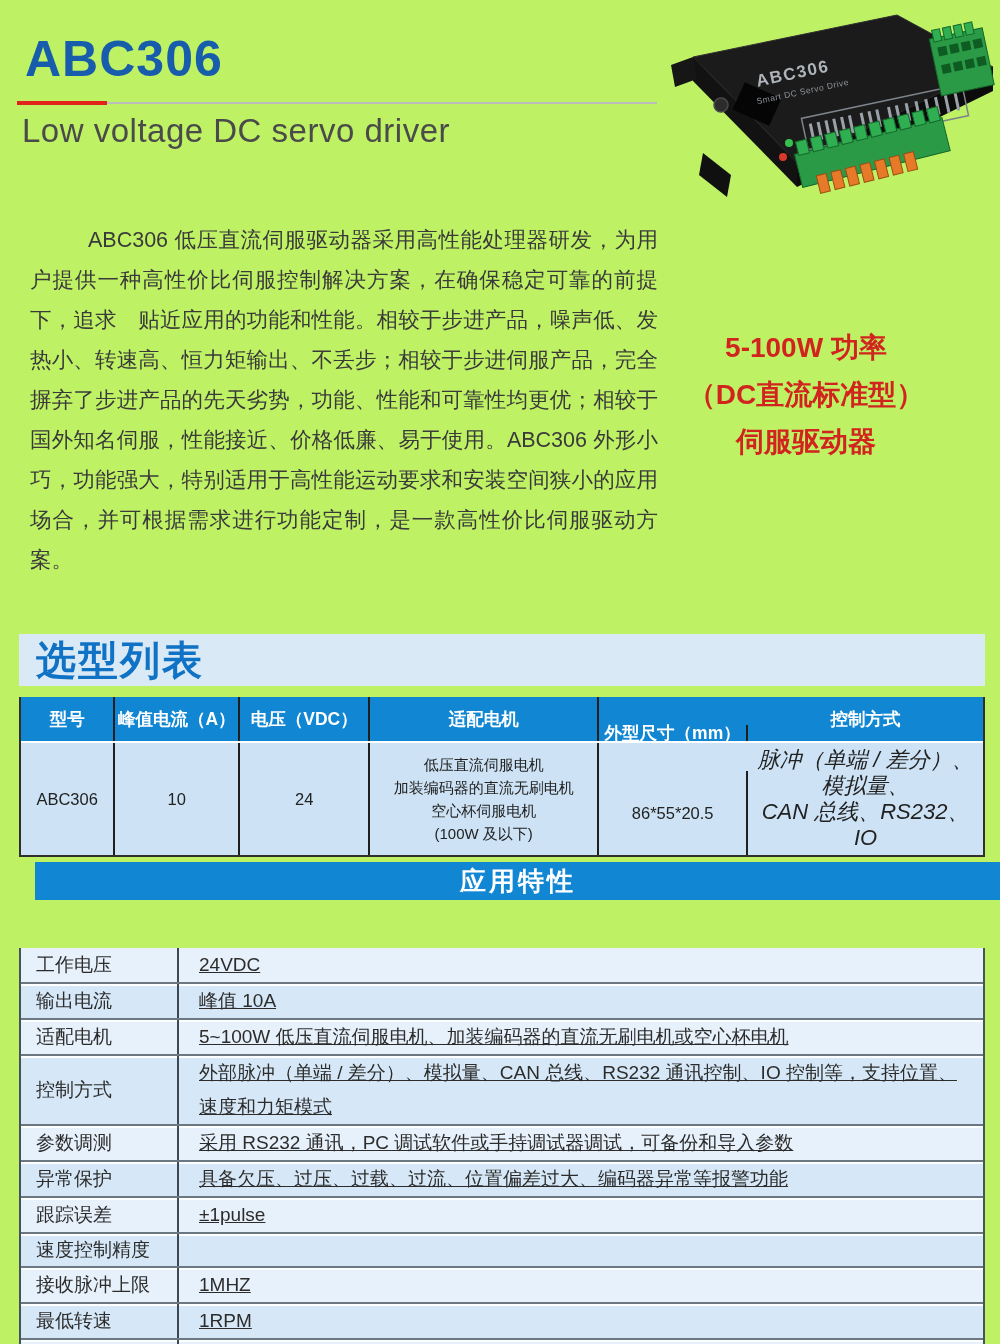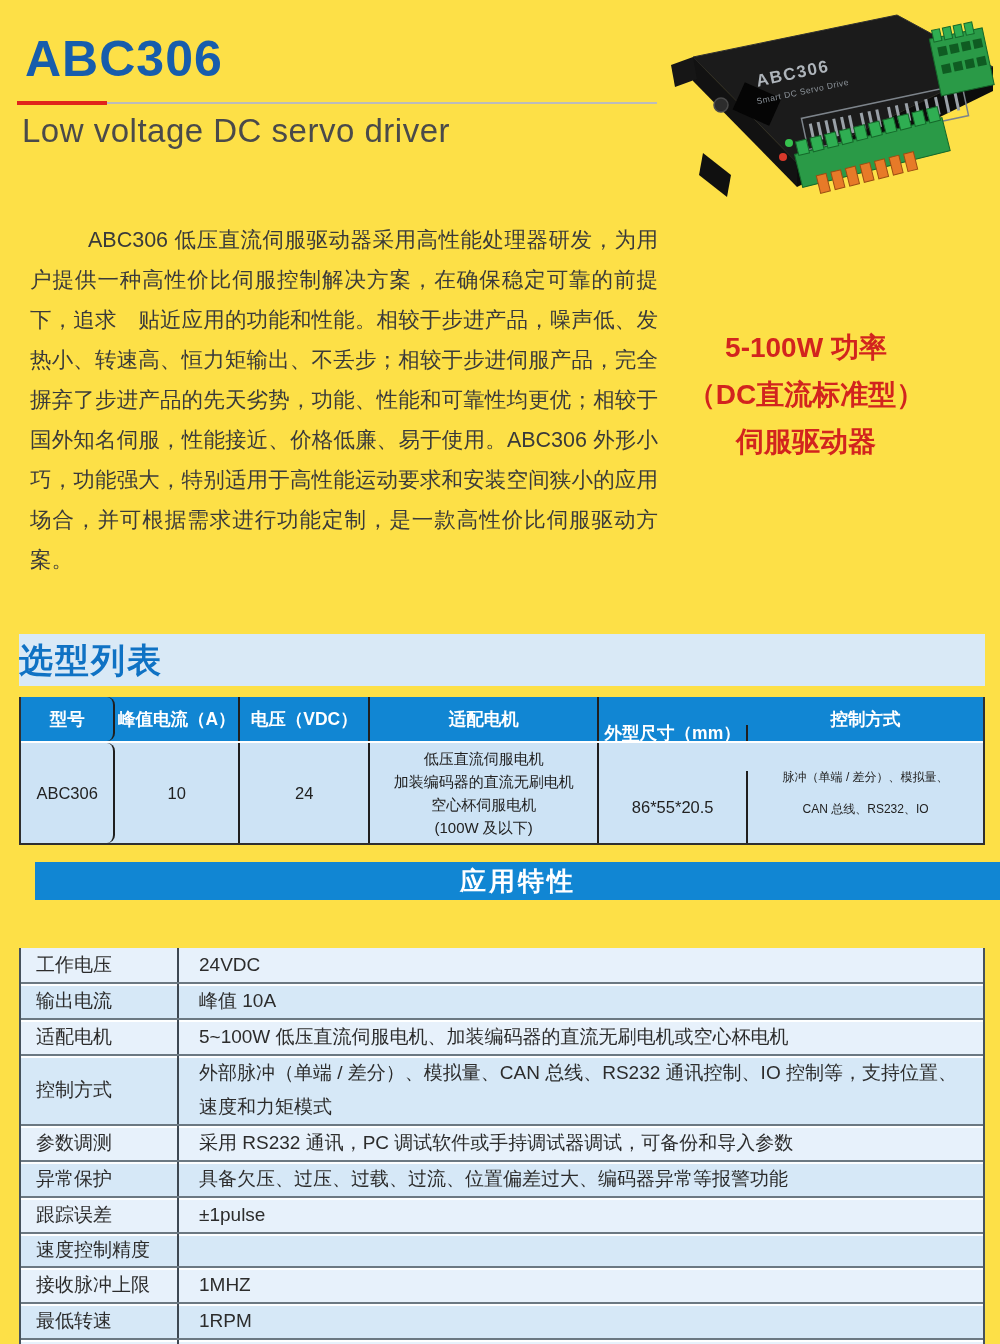--- a/index.html
+++ b/index.html
@@ -5,7 +5,7 @@
   * { box-sizing: border-box; margin: 0; padding: 0; }
   html,body { background:#fff; }
   body { font-family: "Liberation Sans", "DejaVu Sans", sans-serif; }
-  .page { position:relative; width:1000px; height:1344px; background:#fde047; overflow:hidden; }
+  .page { position:relative; width:1000px; height:1344px; background:#bef264; overflow:hidden; }
 
   
   .brand-title { position:absolute; left:25px; top:30px; display:flex; align-items:baseline; gap:16px; white-space:nowrap; }

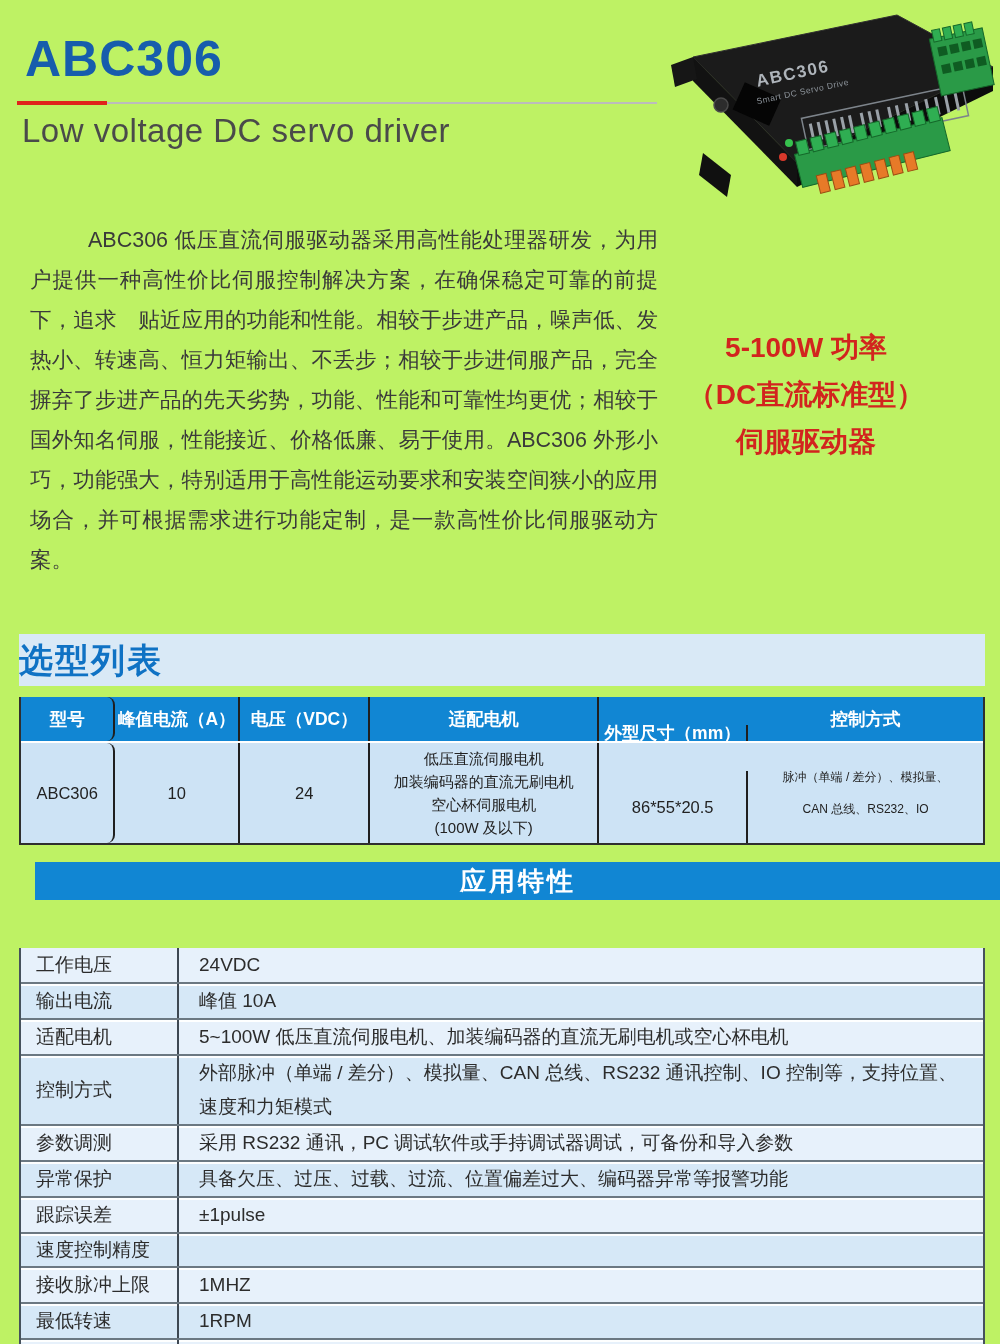--- a/index.html
+++ b/index.html
@@ -26,8 +26,8 @@
 
   
   .sel-bar { position:absolute; left:19px; top:634px; width:966px; height:52px;
-    background:#d9e9f6; color:#0f72c4; font-size:34px; font-weight:bold;
-    line-height:52px; letter-spacing:2px; }
+    background:#d9e9f6; color:#0f72c4; font-size:40px; font-weight:bold;
+    line-height:52px; padding-left:17px; letter-spacing:2px; }
   .feat-bar { position:absolute; left:35px; top:862px; width:966px; height:38px;
     background:#1186d3; color:#ffffff; font-size:26px; font-weight:bold;
     line-height:38px; text-align:center; letter-spacing:3px; }

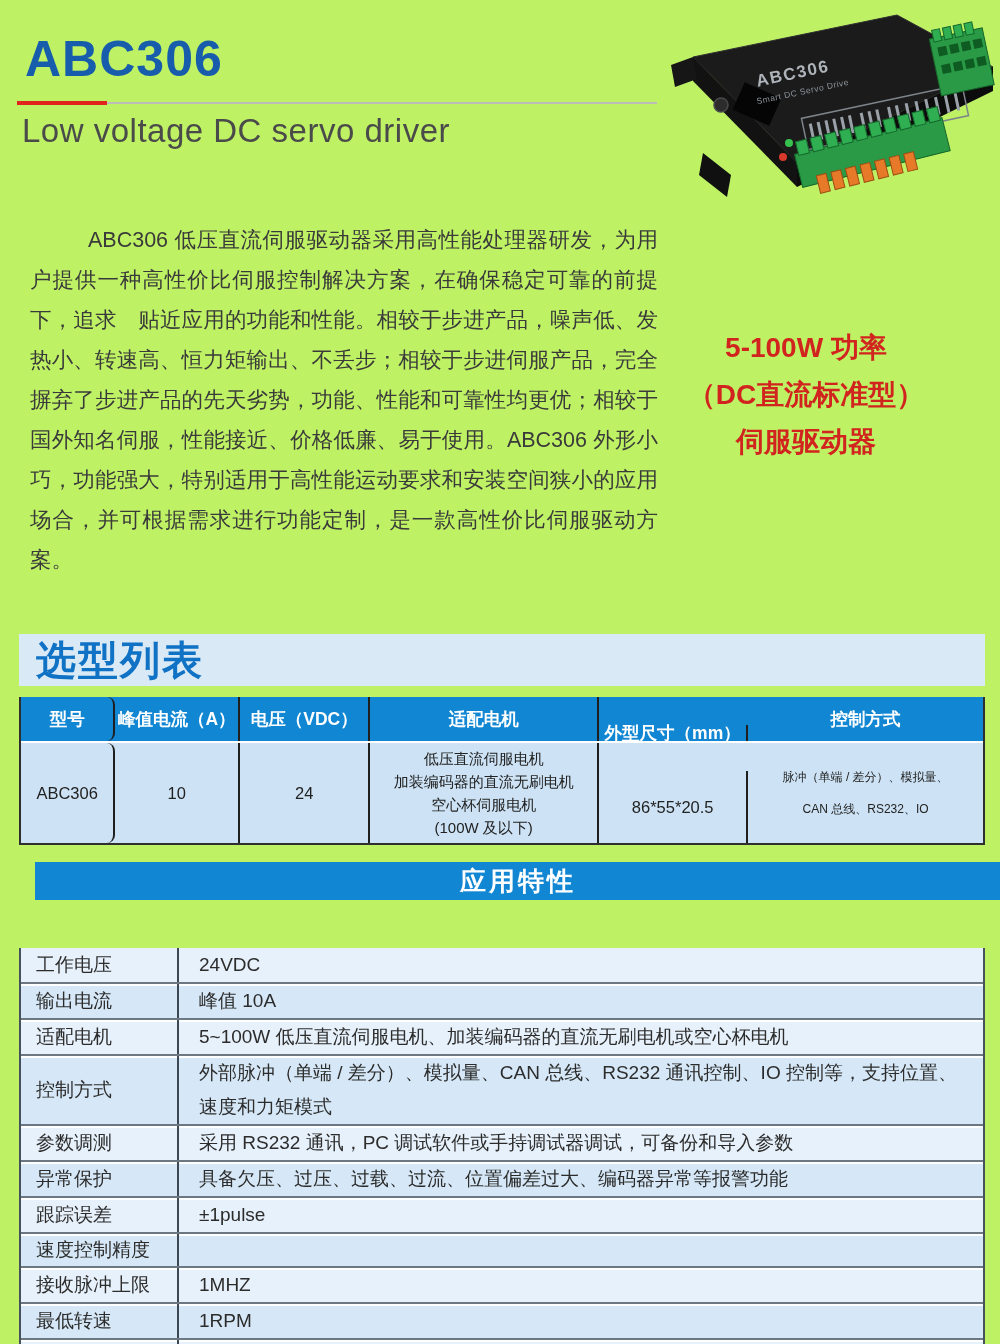--- a/index.html
+++ b/index.html
@@ -43,7 +43,7 @@
   .sel-body .cell { display:flex; flex-direction:column; align-items:center; justify-content:center;
     font-size:16.5px; color:#222; border-right:2px solid #1f1f1f; text-align:center; padding:4px 4px; }
   .sel-body .cell:last-child { border-right:none; }
-  .c-model { width:9.8%;border-radius:8px; }  .c-cur { width:13.0%; }  .c-volt { width:13.5%; }
+  .c-model { width:9.8%; }  .c-cur { width:13.0%; }  .c-volt { width:13.5%; }
   .c-motor { width:23.8%; } .c-dim { width:15.5%;margin-top:28px; }  .c-ctrl { width:24.4%; }
   .motor-line { display:block; font-size:15px; line-height:23px; }
   .ctrl-line  { display:block; font-size:12px; line-height:32px; }

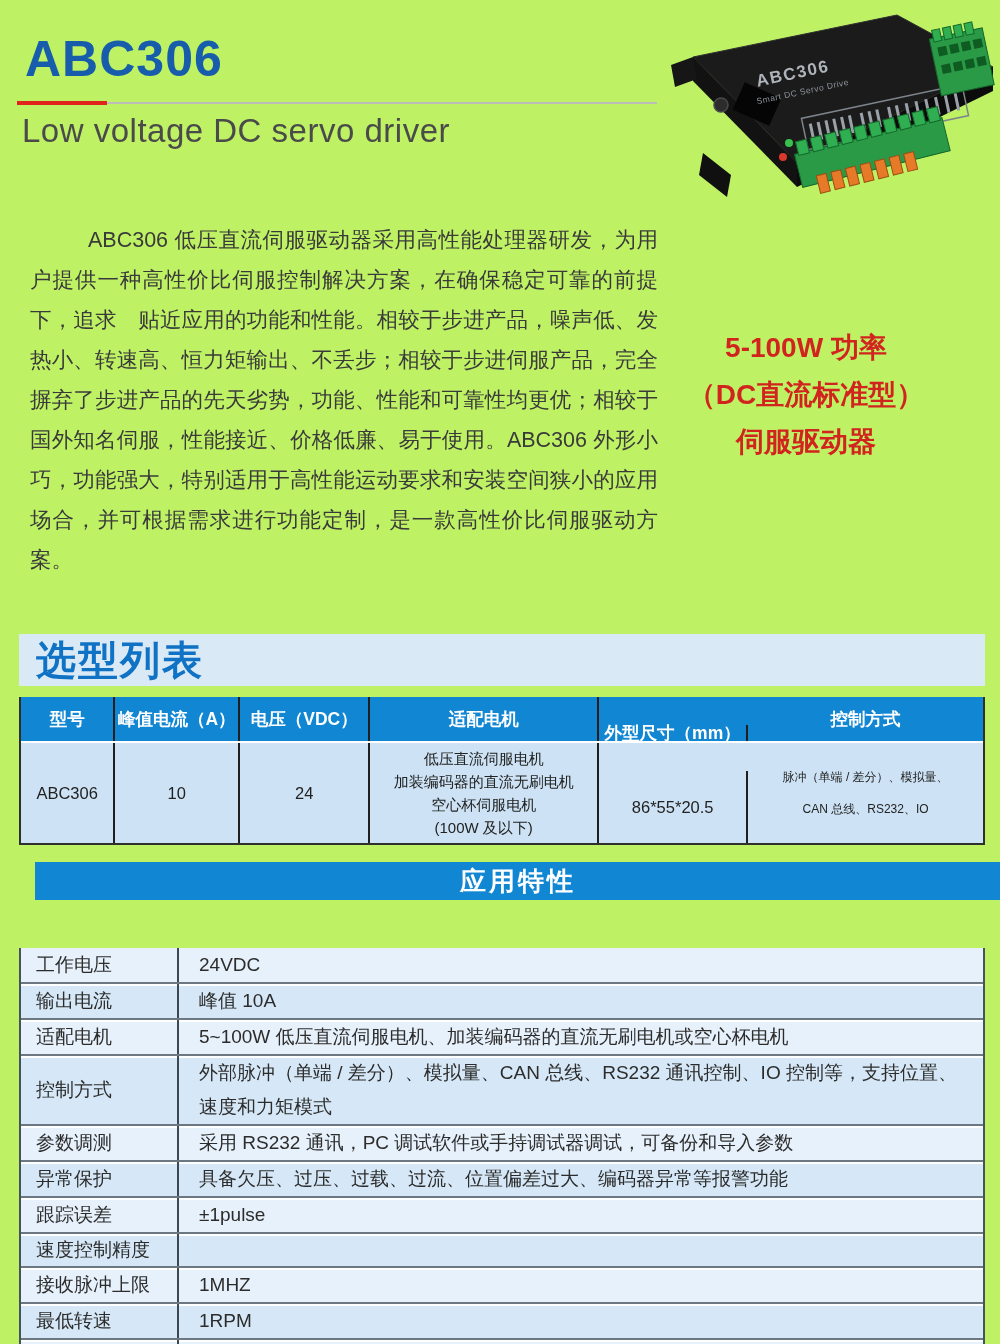--- a/index.html
+++ b/index.html
@@ -46,7 +46,7 @@
   .c-model { width:9.8%; }  .c-cur { width:13.0%; }  .c-volt { width:13.5%; }
   .c-motor { width:23.8%; } .c-dim { width:15.5%;margin-top:28px; }  .c-ctrl { width:24.4%; }
   .motor-line { display:block; font-size:15px; line-height:23px; }
-  .ctrl-line  { display:block; font-size:12px; line-height:32px; }
+  .ctrl-line  { display:block; font-size:22px; line-height:26px;font-style:italic; }
 
   
   .feat-table { position:absolute; left:19px; top:948px; width:966px;

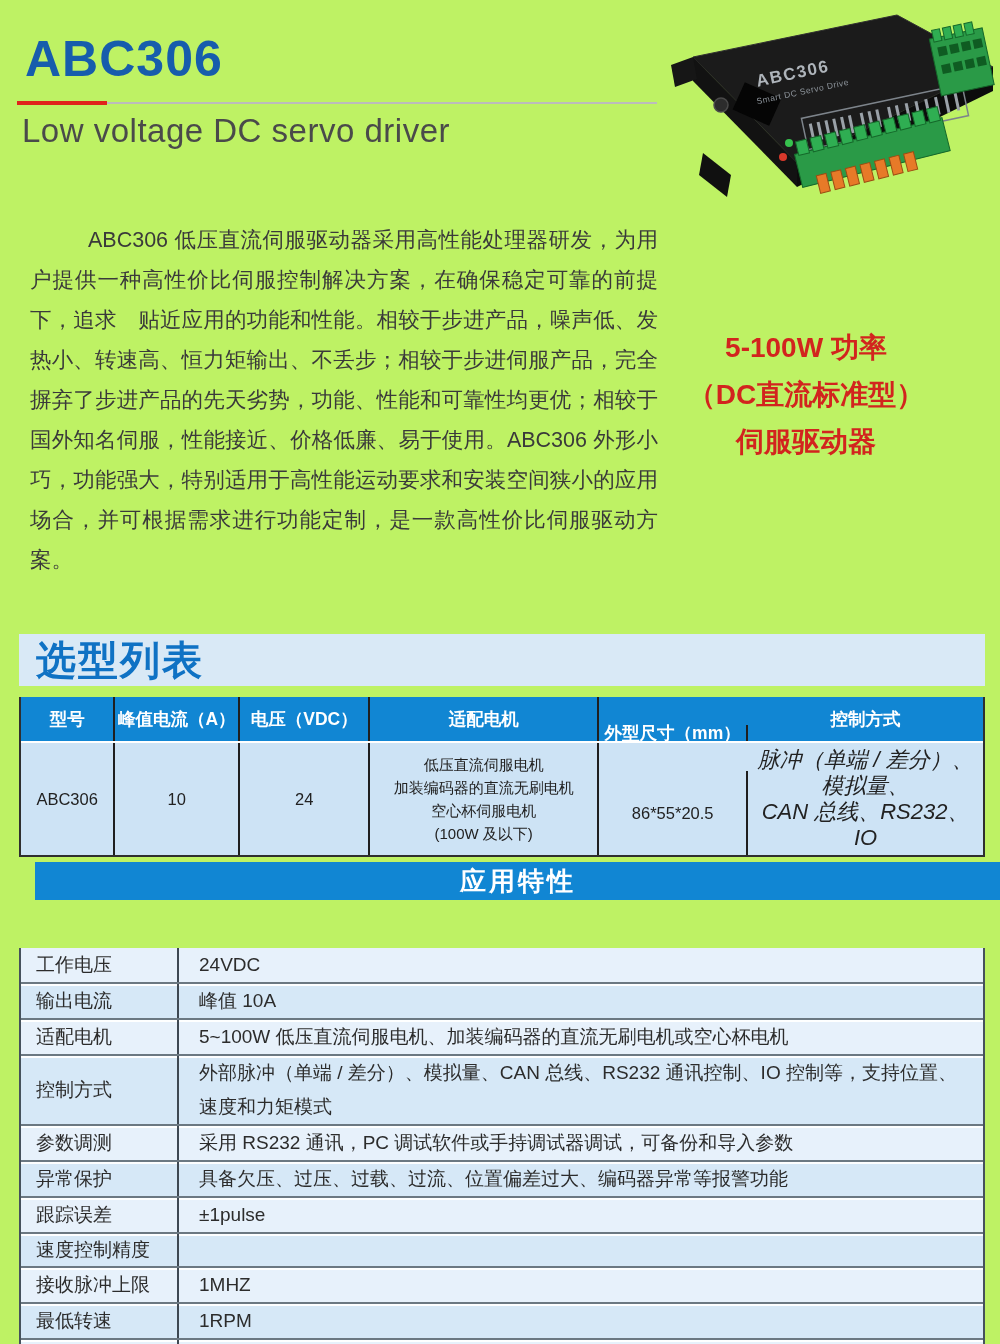--- a/index.html
+++ b/index.html
@@ -59,7 +59,7 @@
   .feat-label { width:158px; flex:none; display:flex; align-items:center;
     padding-left:15px; border-right:2px solid #3e4852; font-size:19px; color:#2c2c2c; }
   .feat-value { flex:1; display:flex; align-items:center; padding:0 12px 0 20px; }
-  .feat-value span { font-size:19px; line-height:34px; color:#2c2c2c; }
+  .feat-value span { font-size:19px; line-height:34px; color:#2c2c2c;text-decoration:underline; }
 </style>
 </head>
 <body>

